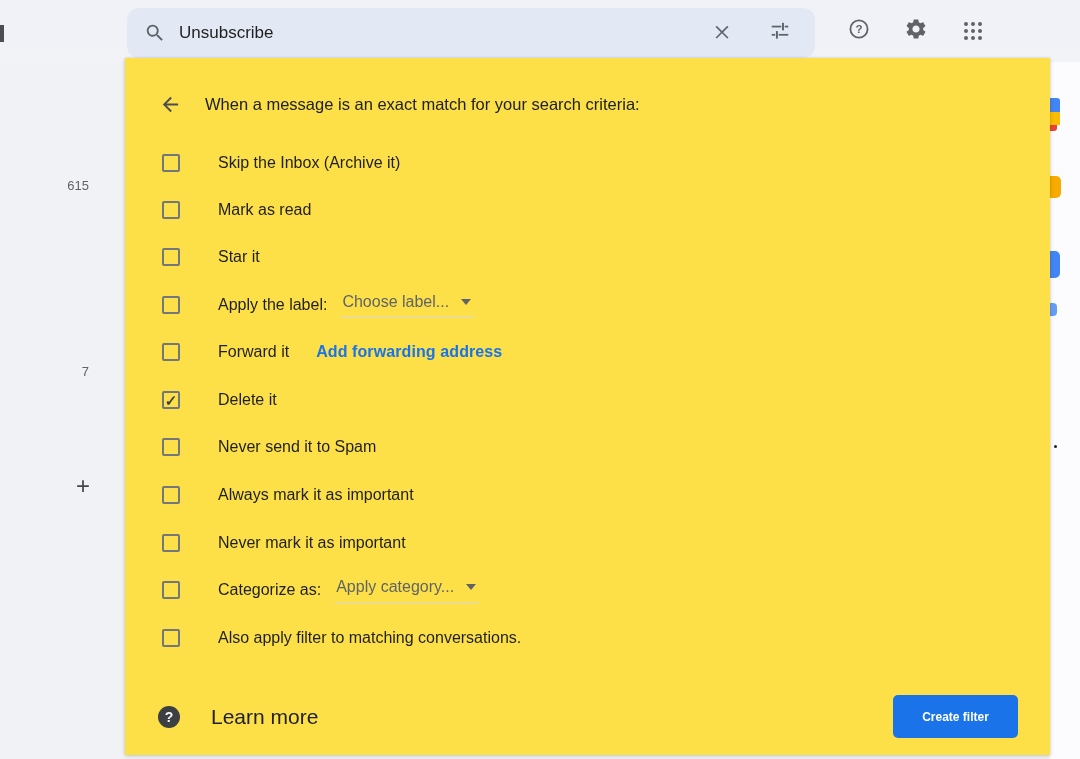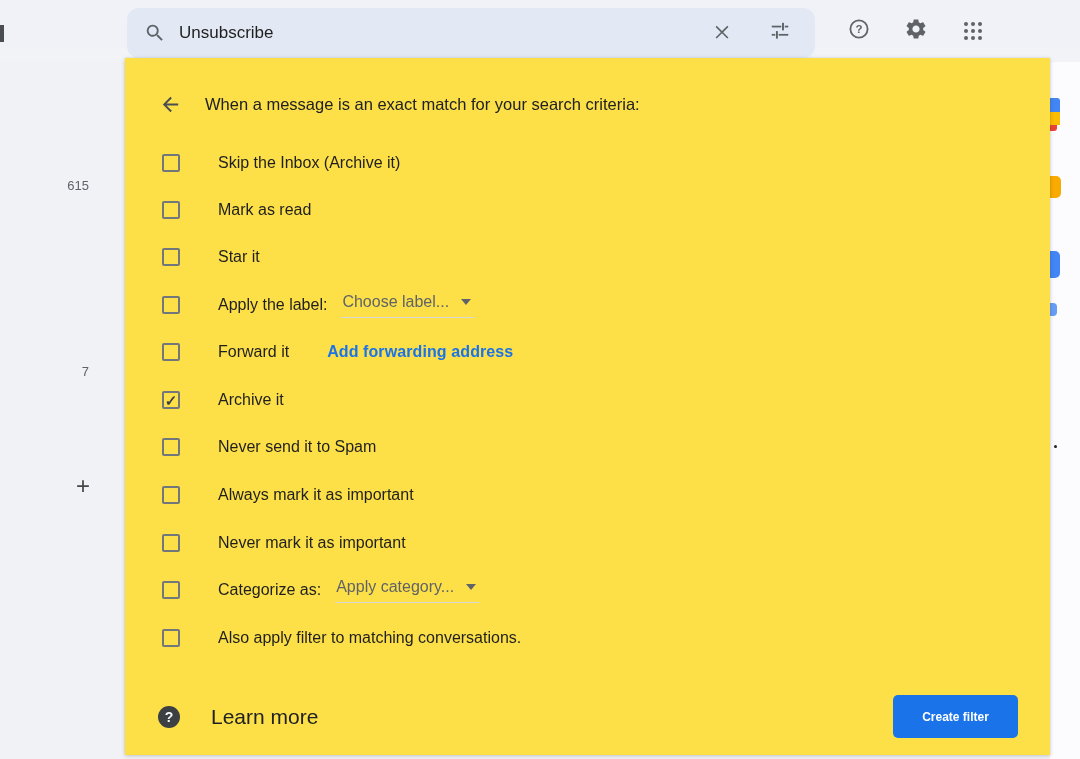--- a/index.html
+++ b/index.html
@@ -90,7 +90,7 @@
     border-right:5px solid transparent; border-top:6px solid #5f6368;
   }
   .fwd-link {
-    margin-left:38px; color:#1a73e8; font-size:16px; font-weight:bold;
+    margin-left:27px; color:#1a73e8; font-size:16px; font-weight:bold;
     cursor:pointer; letter-spacing:.1px;
   }
   

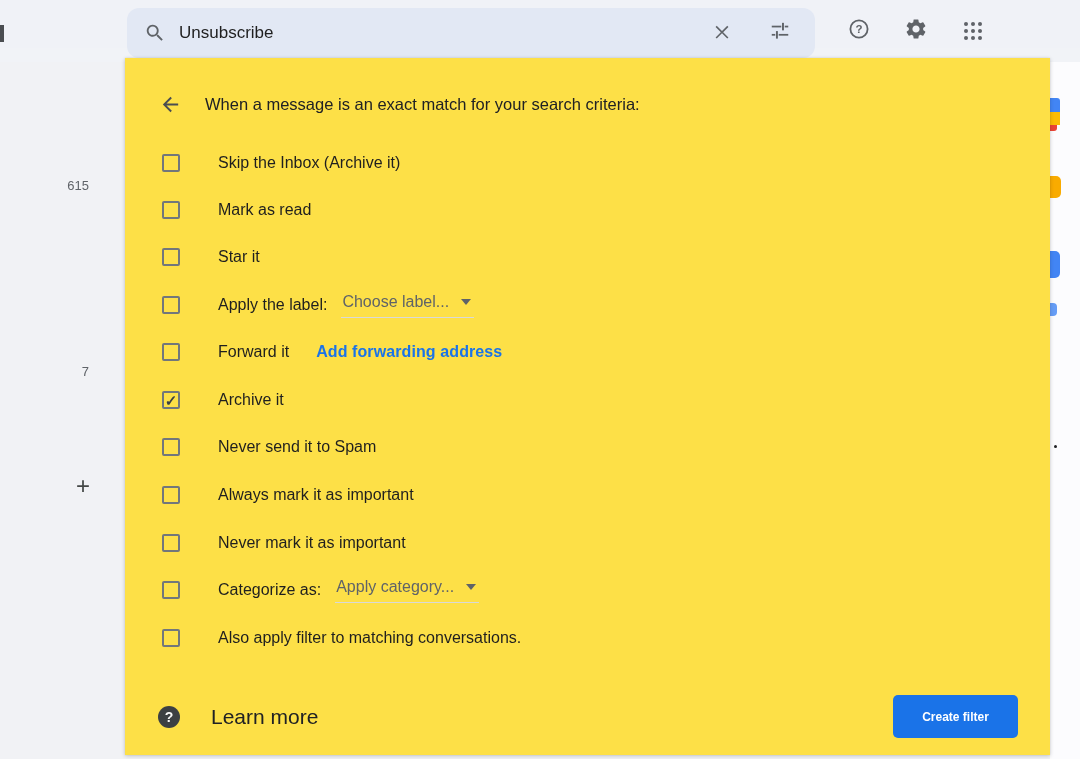--- a/index.html
+++ b/index.html
@@ -236,7 +236,7 @@
 
   <div class="row" style="top:329px">
     <div class="cbx">✓</div>
-    <span class="row-label">Archive it</span>
+    <span class="row-label">Delete it</span>
   </div>
 
   <div class="row" style="top:376px">

